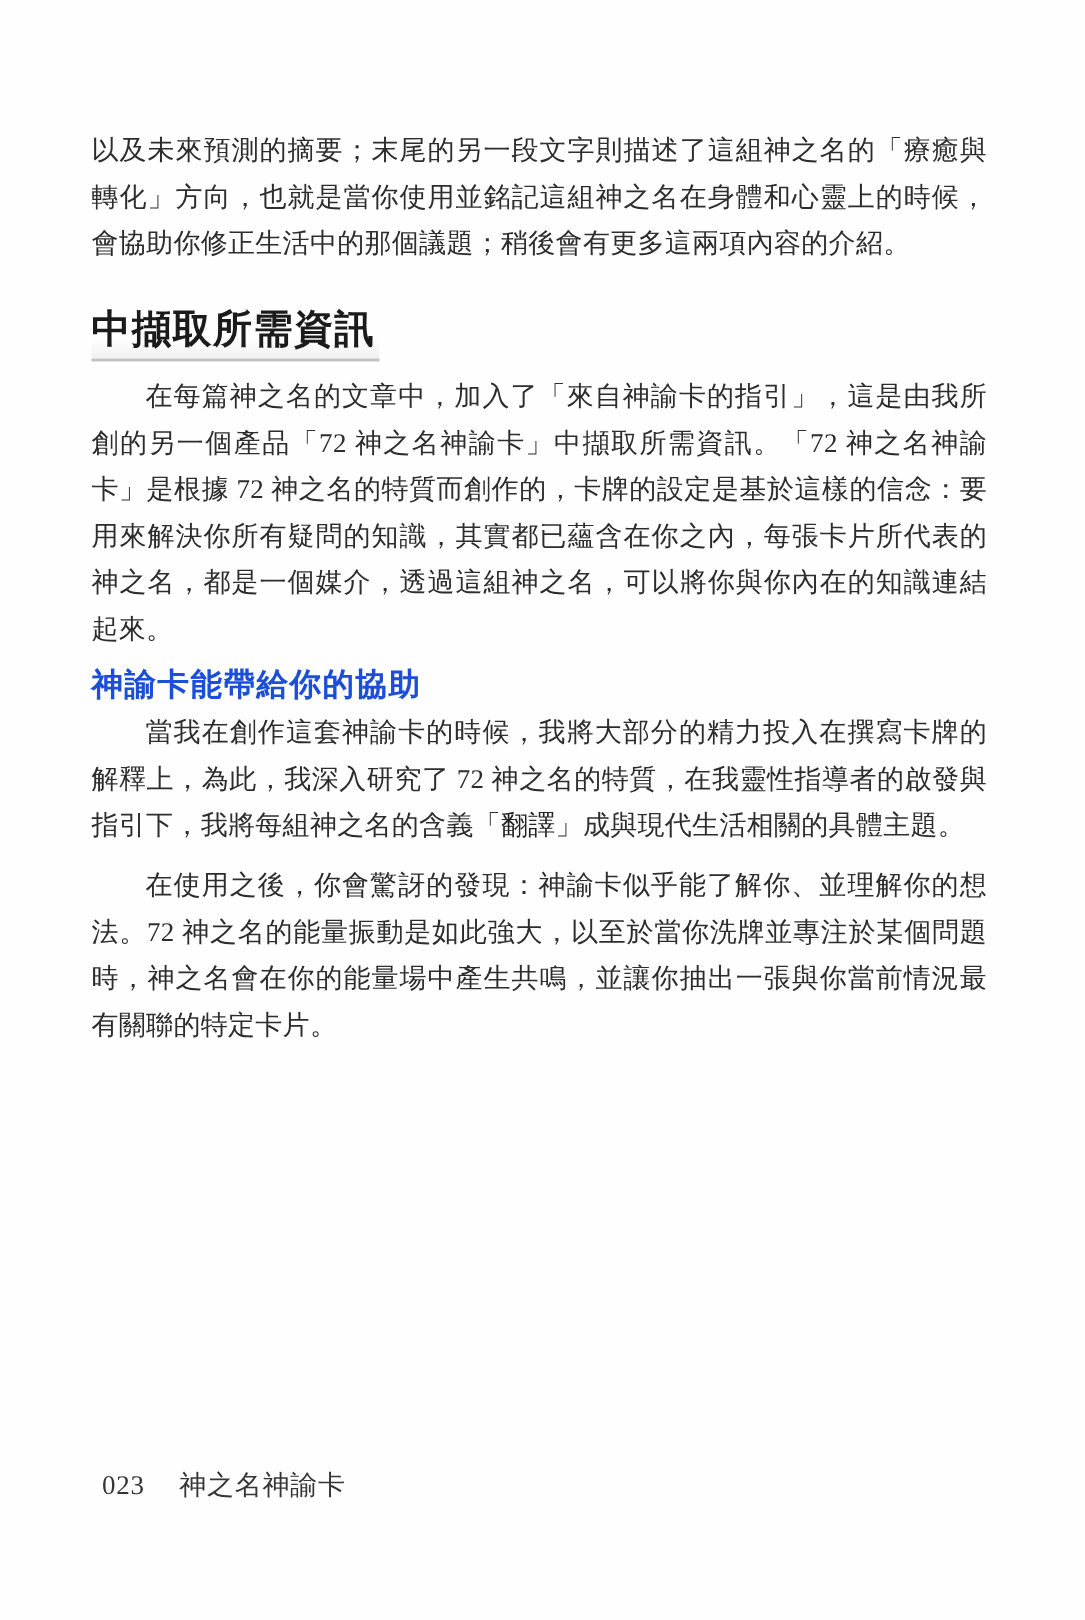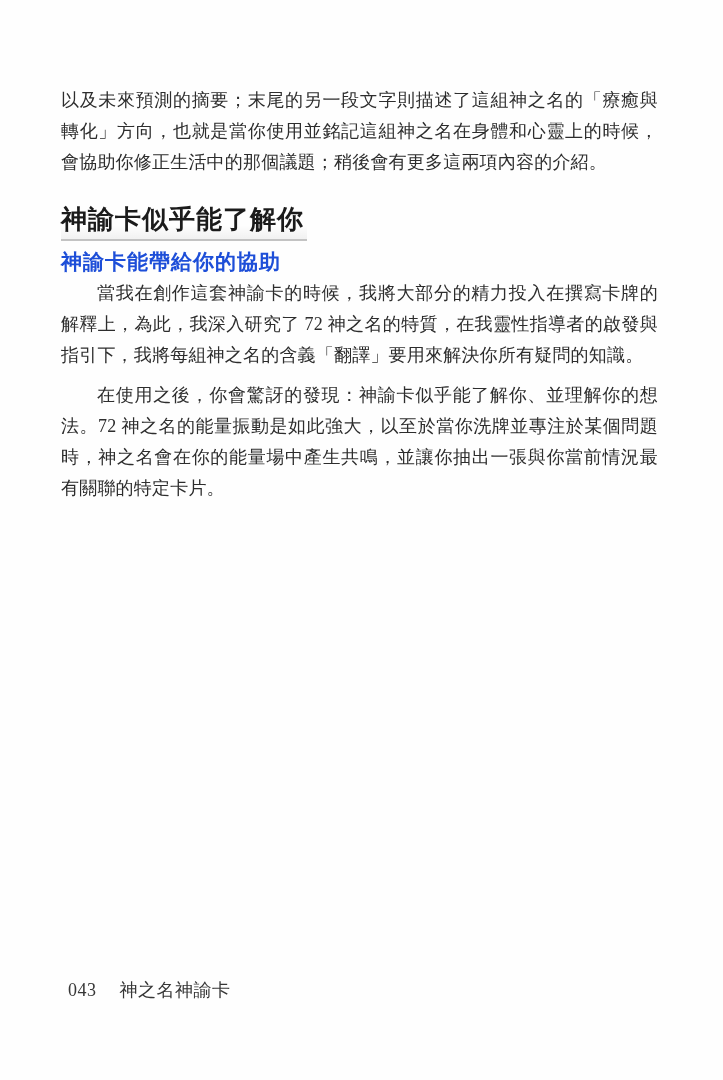--- a/index.html
+++ b/index.html
@@ -83,7 +83,7 @@
 
 
     <h1 class="section-heading">
-      <span class="heading-text">神諭卡似乎能了解你</span>
+      <span class="heading-text">中擷取所需資訊</span>
     </h1>
 
 

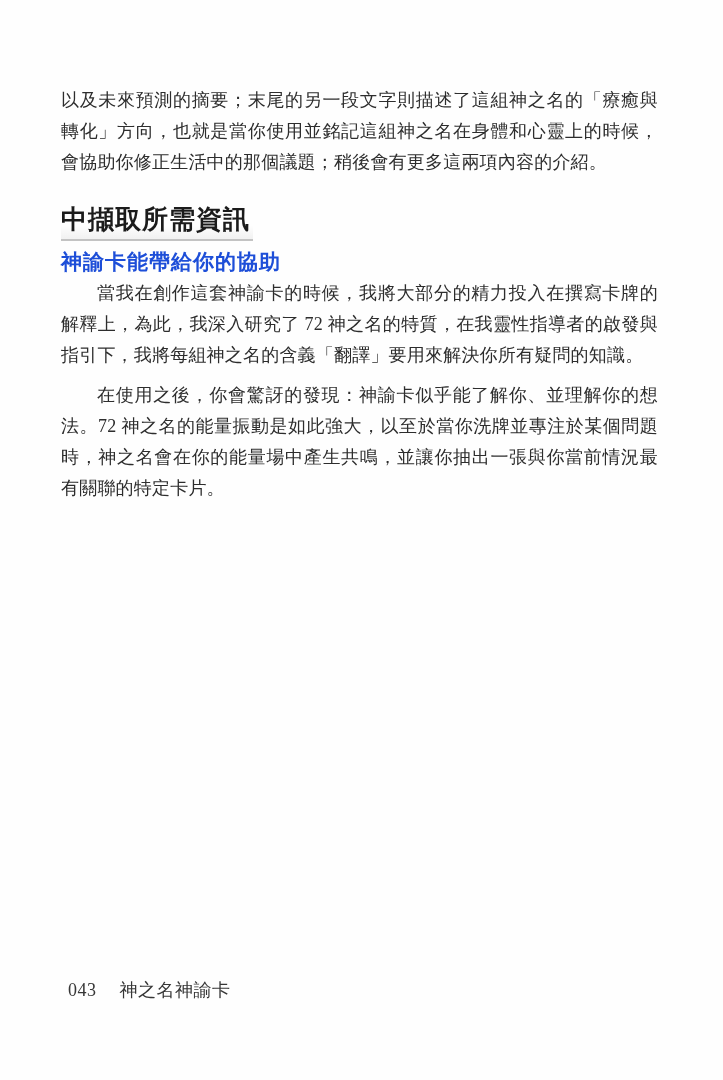--- a/index.html
+++ b/index.html
@@ -86,6 +86,7 @@
       <span class="heading-text">中擷取所需資訊</span>
     </h1>
 
+    <p class="para">在每篇神之名的文章中，加入了「來自神諭卡的指引」，這是由我所創的另一個產品「72 神之名神諭卡」中擷取所需資訊。「72 神之名神諭卡」是根據 72 神之名的特質而創作的，卡牌的設定是基於這樣的信念：要用來解決你所有疑問的知識，其實都已蘊含在你之內，每張卡片所代表的神之名，都是一個媒介，透過這組神之名，可以將你與你內在的知識連結起來。</p>
 
     <h2 class="subsection-heading">神諭卡能帶給你的協助</h2>
 

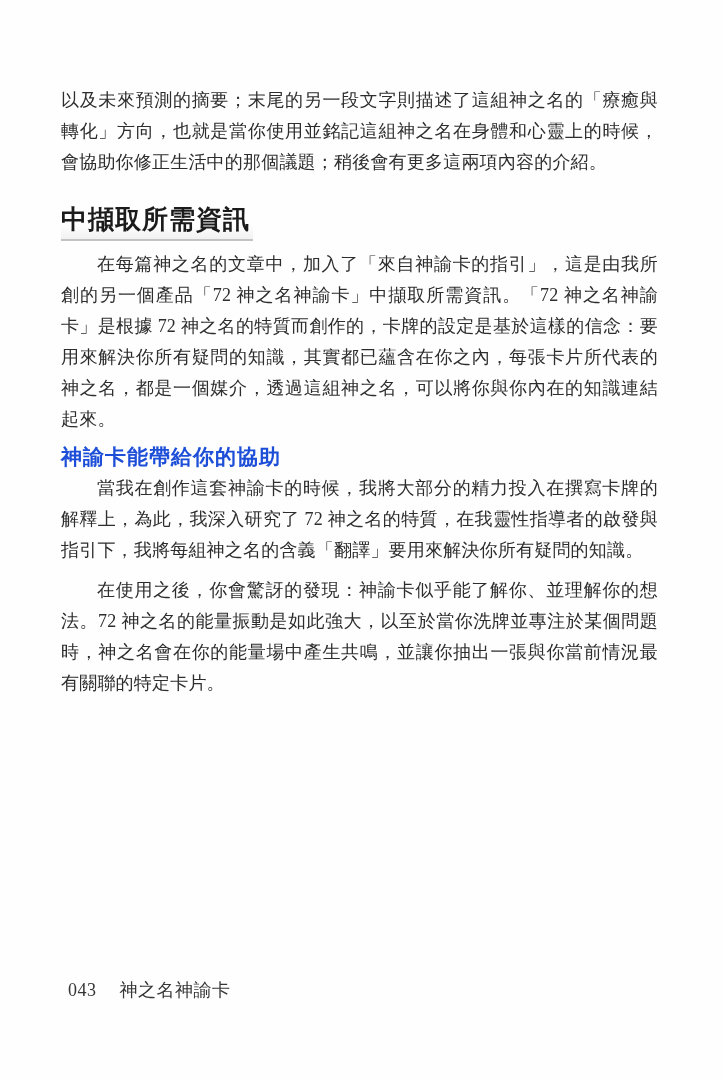--- a/index.html
+++ b/index.html
@@ -91,7 +91,7 @@
     <h2 class="subsection-heading">神諭卡能帶給你的協助</h2>
 
 
-    <p class="para"><span>當我在創作這套神諭卡的時候，我將大部分的精力投入在撰寫卡牌的解釋上，為此，我深入研究了 72 神之名的特質，在我靈性指導者的啟發與指引下，我將每組神之名的含義「</span><b class="emph">翻譯</b><span>」要用來解決你所有疑問的知識。</span></p>
+    <p class="para"><span>當我在創作這套神諭卡的時候，我將大部分的精力投入在撰寫卡牌的解釋上，為此，我深入研究了 72 神之名的特質，在我靈性指導者的啟發與指引下，我將每組神之名的含義「</span><b class="emph">翻譯</b><span>」成與現代生活相關的具體主題。</span></p>
 
     <p class="para">在使用之後，你會驚訝的發現：神諭卡似乎能了解你、並理解你的想法。72 神之名的能量振動是如此強大，以至於當你洗牌並專注於某個問題時，神之名會在你的能量場中產生共鳴，並讓你抽出一張與你當前情況最有關聯的特定卡片。</p>
 

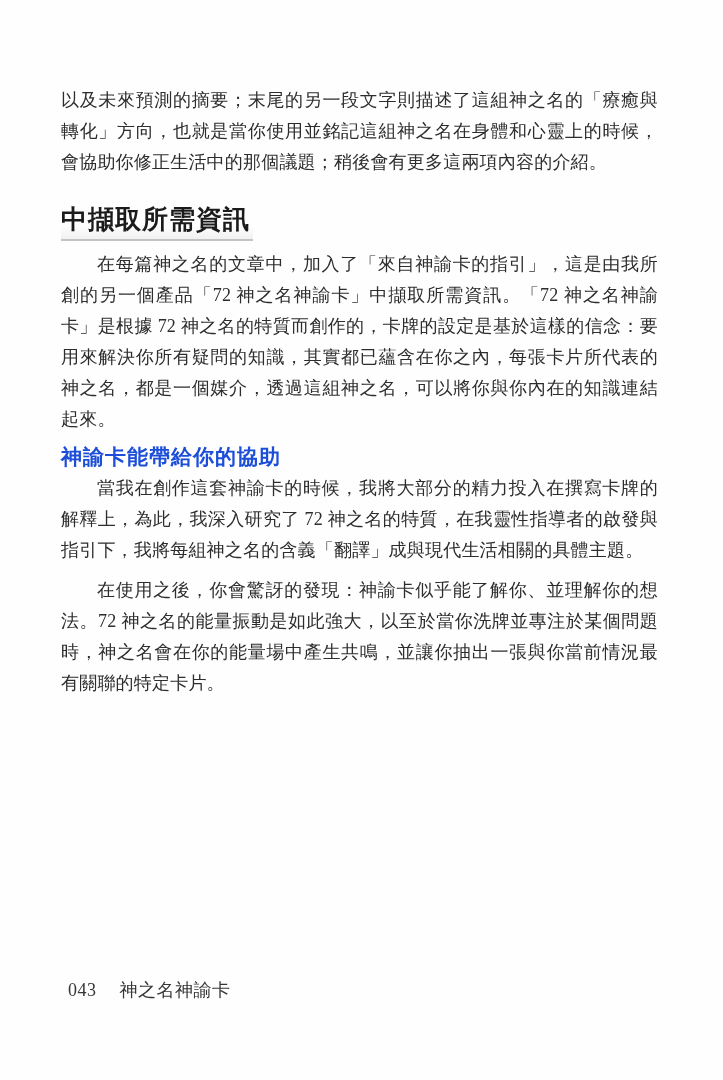--- a/index.html
+++ b/index.html
@@ -98,7 +98,7 @@
   </main>
 
   <footer class="footer">
-    <span class="page-num">043</span>
+    <span class="page-num">023</span>
     <span class="running-title">神之名神諭卡</span>
   </footer>
 </div>

